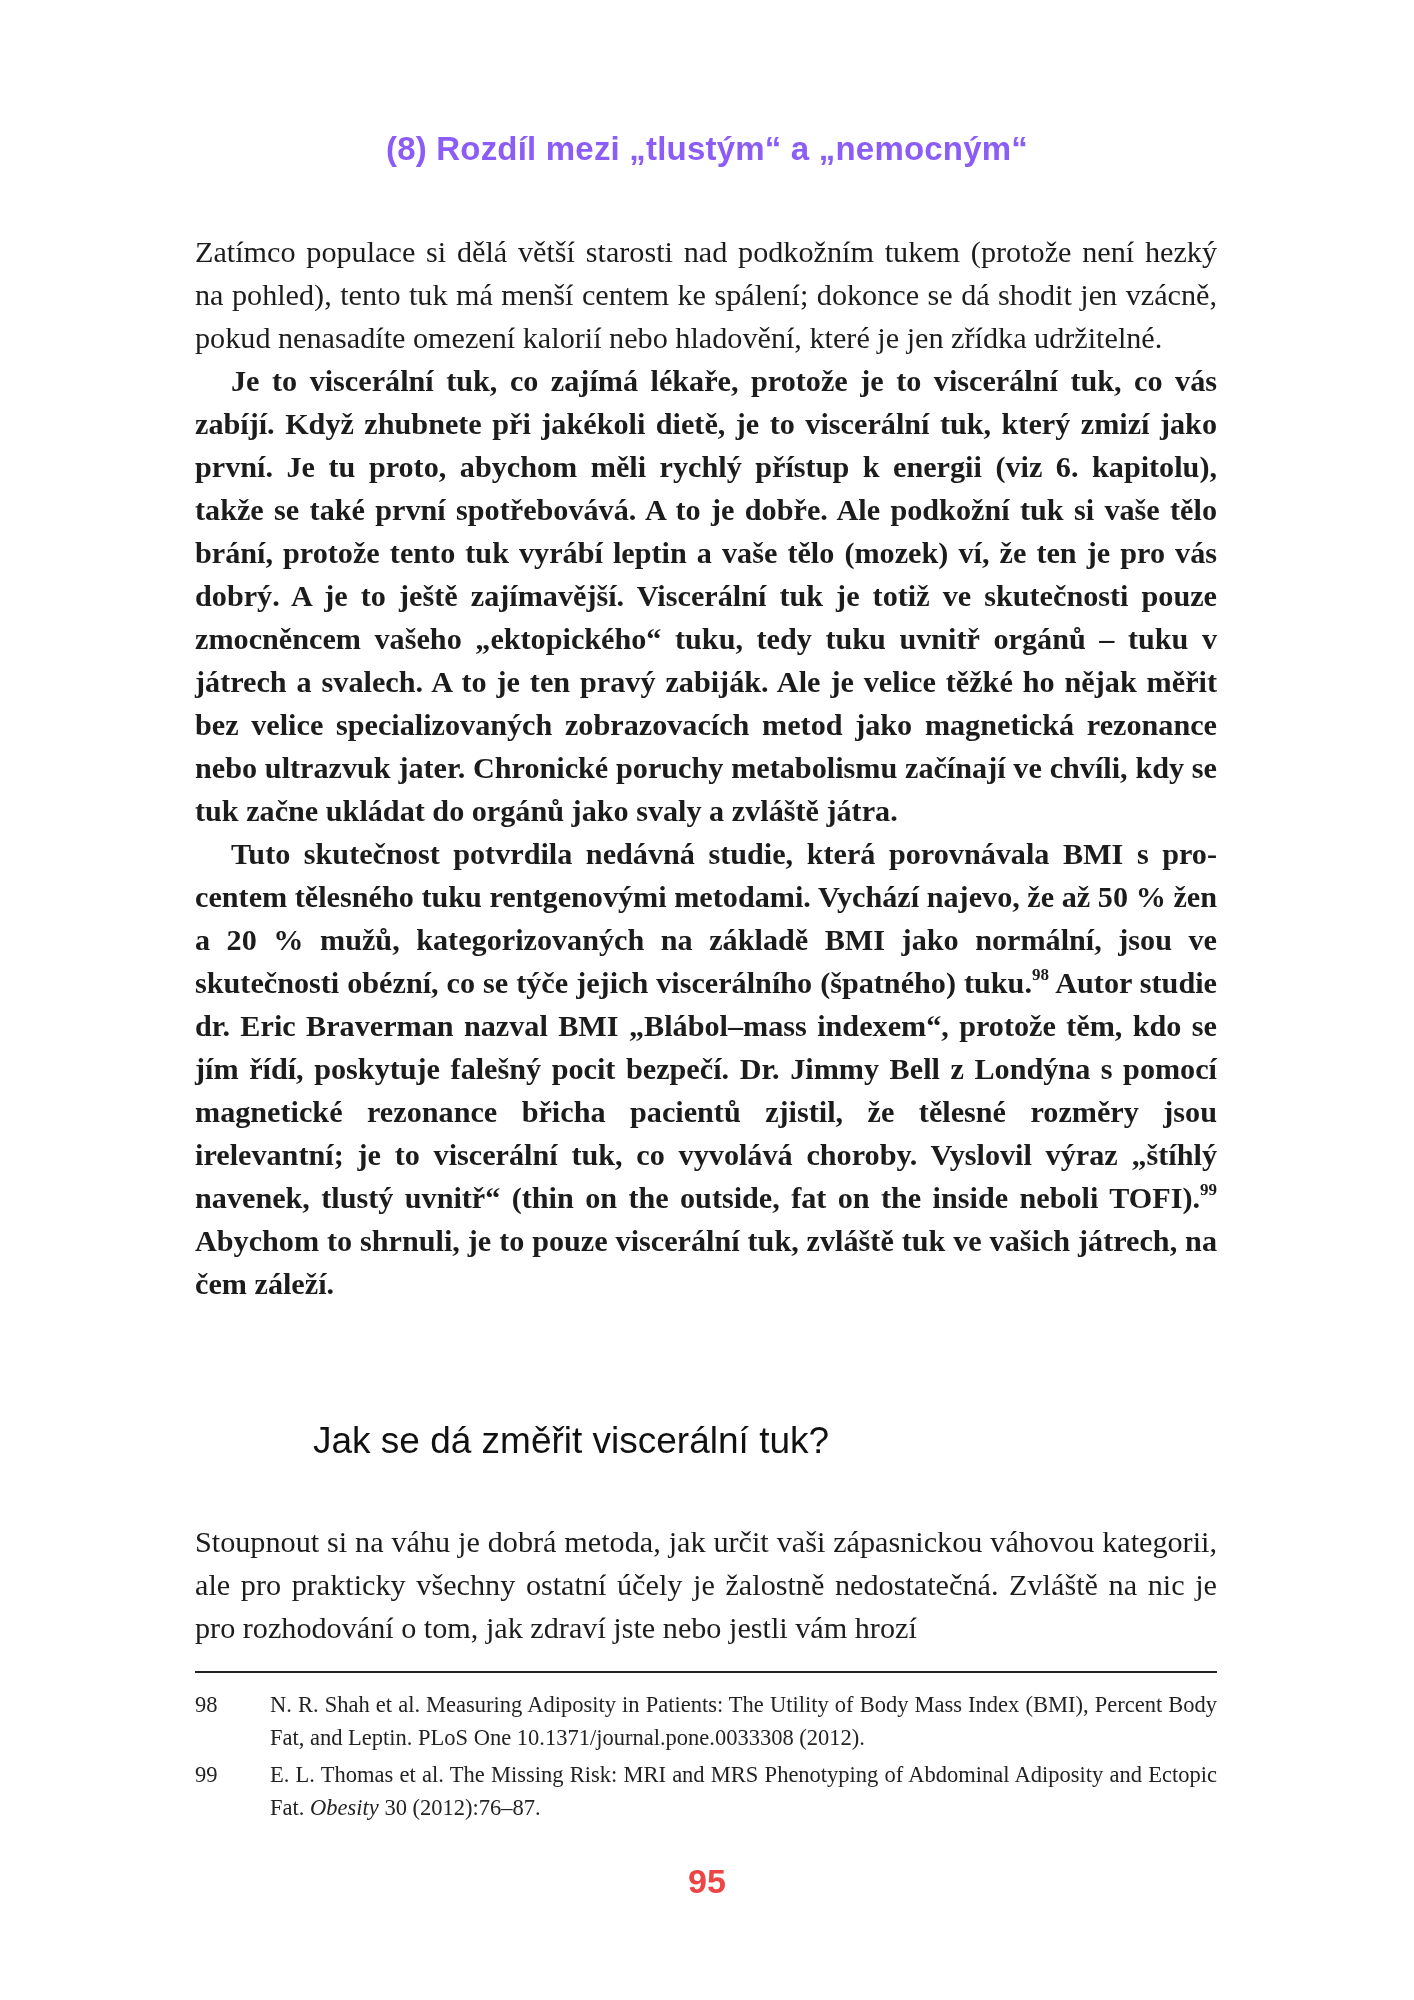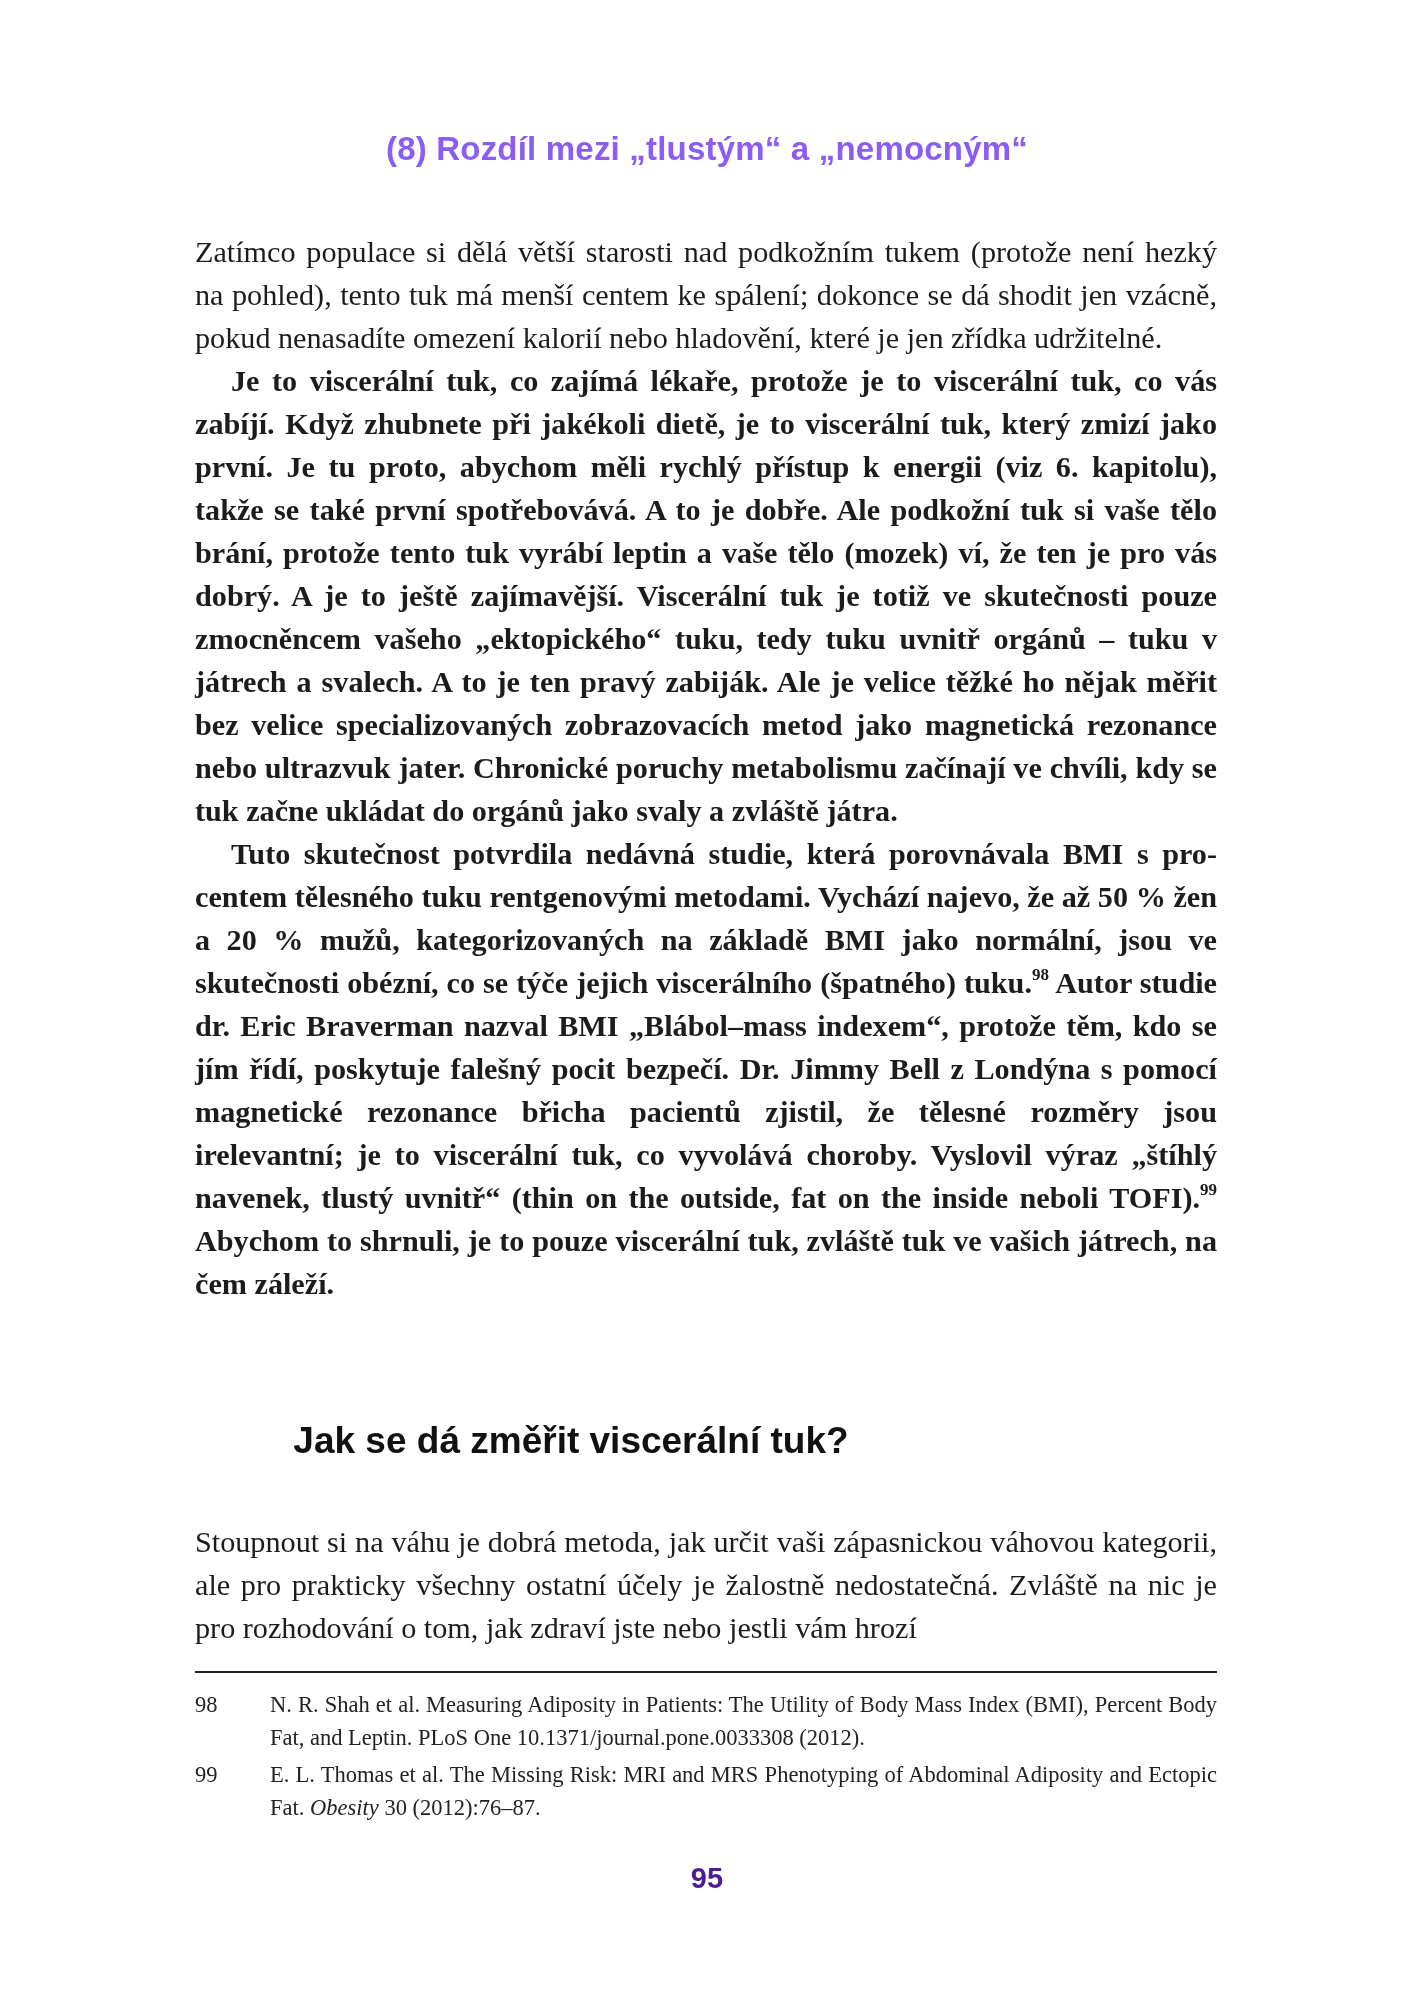--- a/index.html
+++ b/index.html
@@ -21,7 +21,7 @@
   sup { font-size: 17px; line-height: 0; position: relative; top: -2px; vertical-align: super; }
   .subhead {
     position: absolute; left: 0; width: 1142px; top: 1420px; text-align: center;
-    font-family: "Liberation Sans", sans-serif; font-weight: bold; font-size: 37px; color: #111;
+    font-family: "Liberation Sans", sans-serif; font-weight: normal; font-size: 37px; color: #111;
   }
   .block2 { top: 1521px; }
   .rule { position: absolute; left: 195px; width: 1022px; top: 1671px; height: 2px; background: #222; }

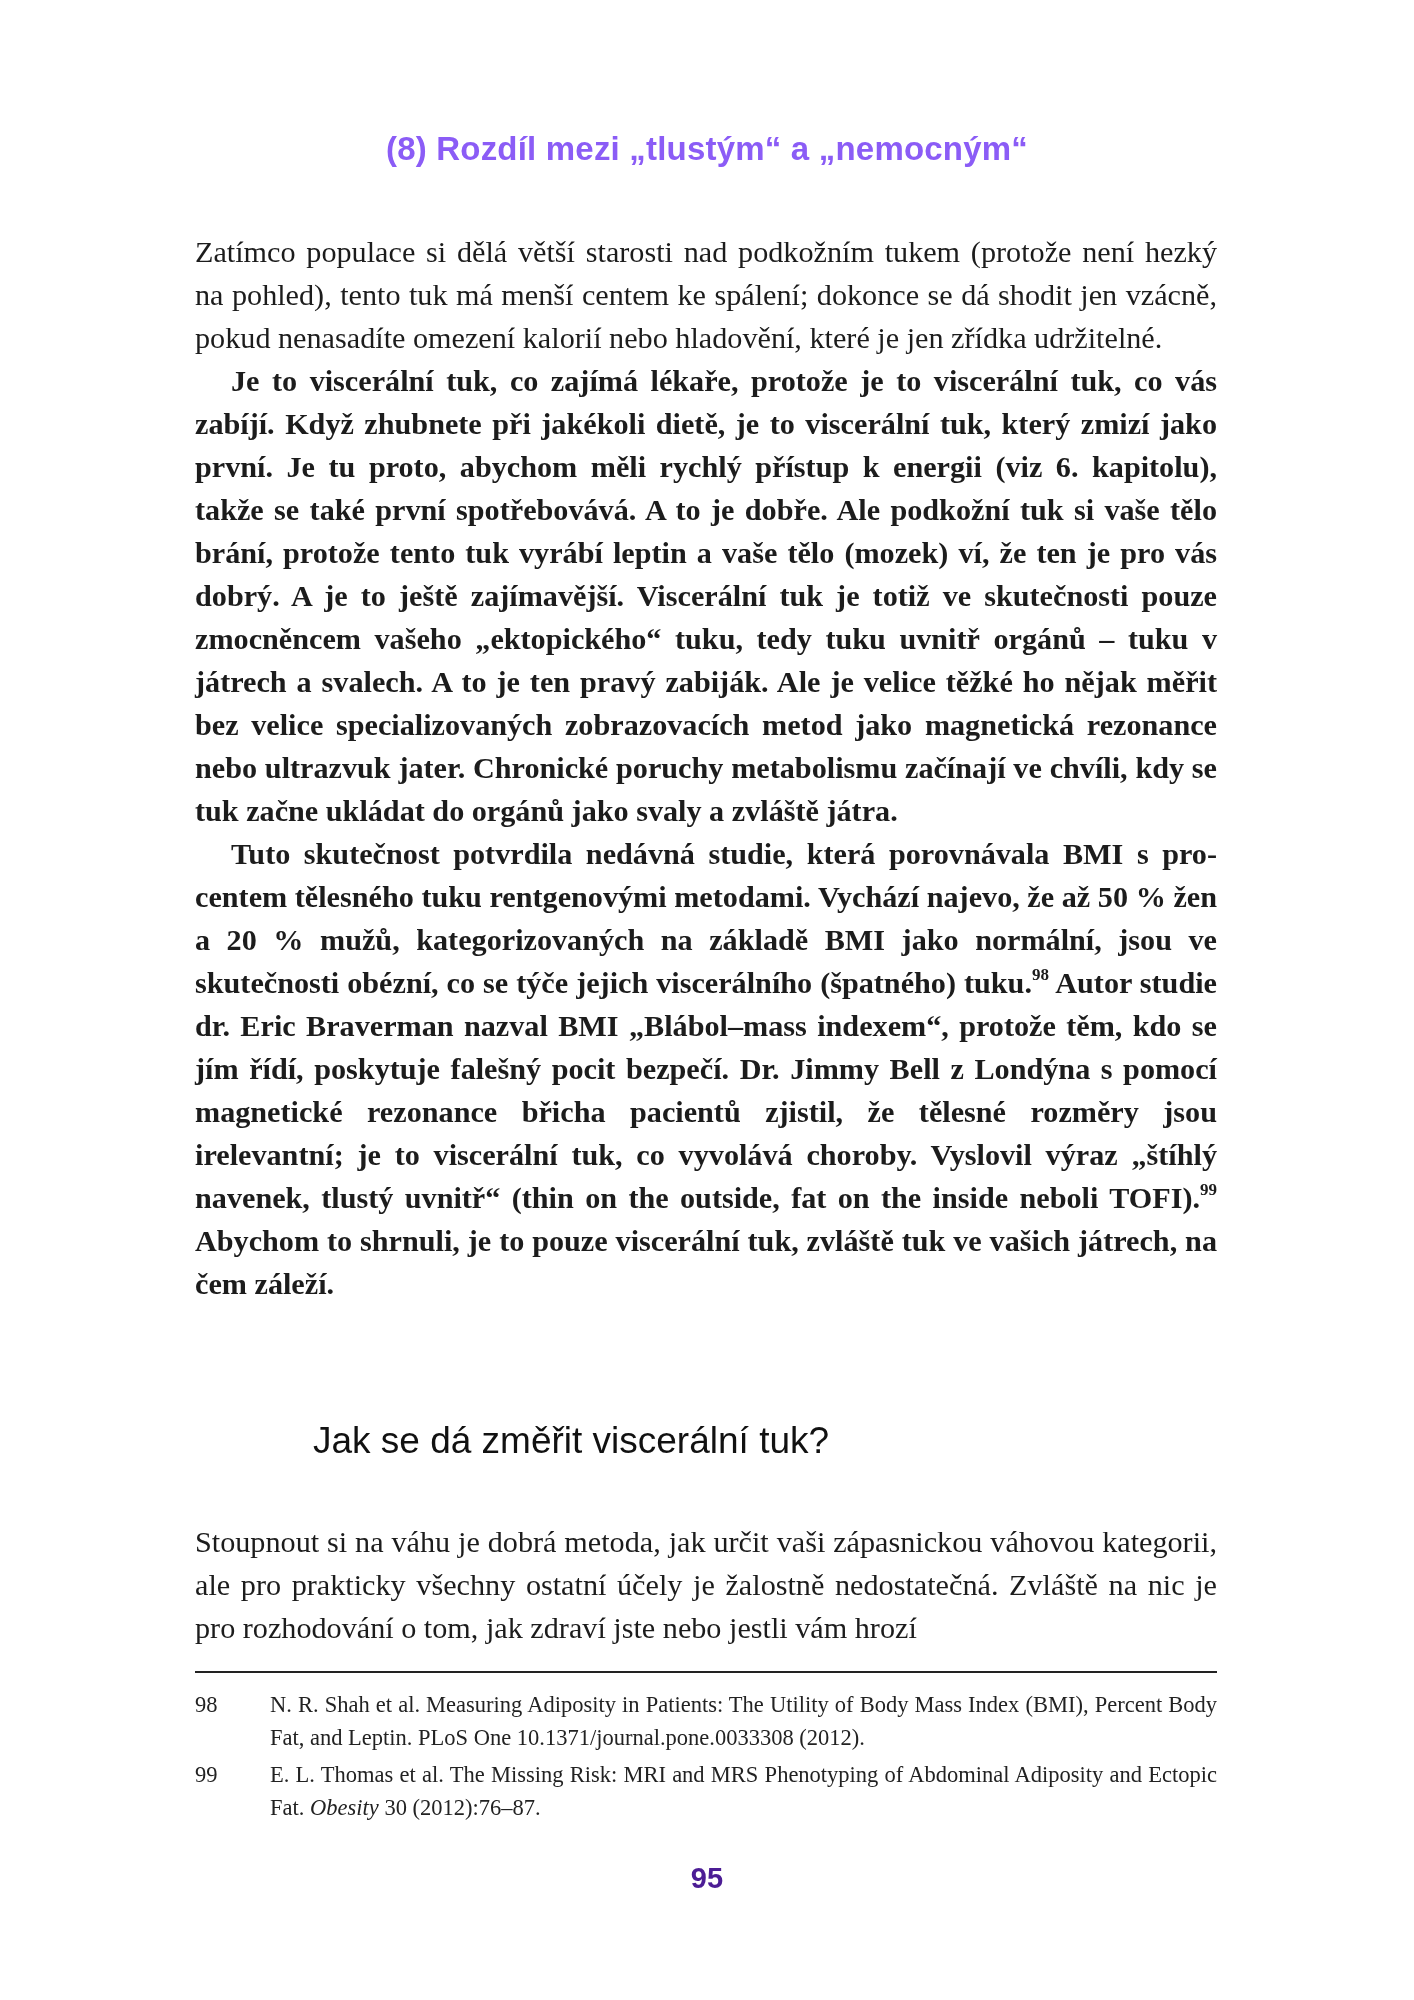--- a/index.html
+++ b/index.html
@@ -35,7 +35,7 @@
   .fn-text i { }
   .page-number {
     position: absolute; left: 0; width: 1414px; top: 1862px; text-align: center;
-    font-family: "Liberation Sans", sans-serif; font-weight: bold; font-size: 29px; color: #4c1d95;
+    font-family: "Liberation Sans", sans-serif; font-weight: bold; font-size: 34px; color: #ef4444;
   }
 </style>
 </head>

